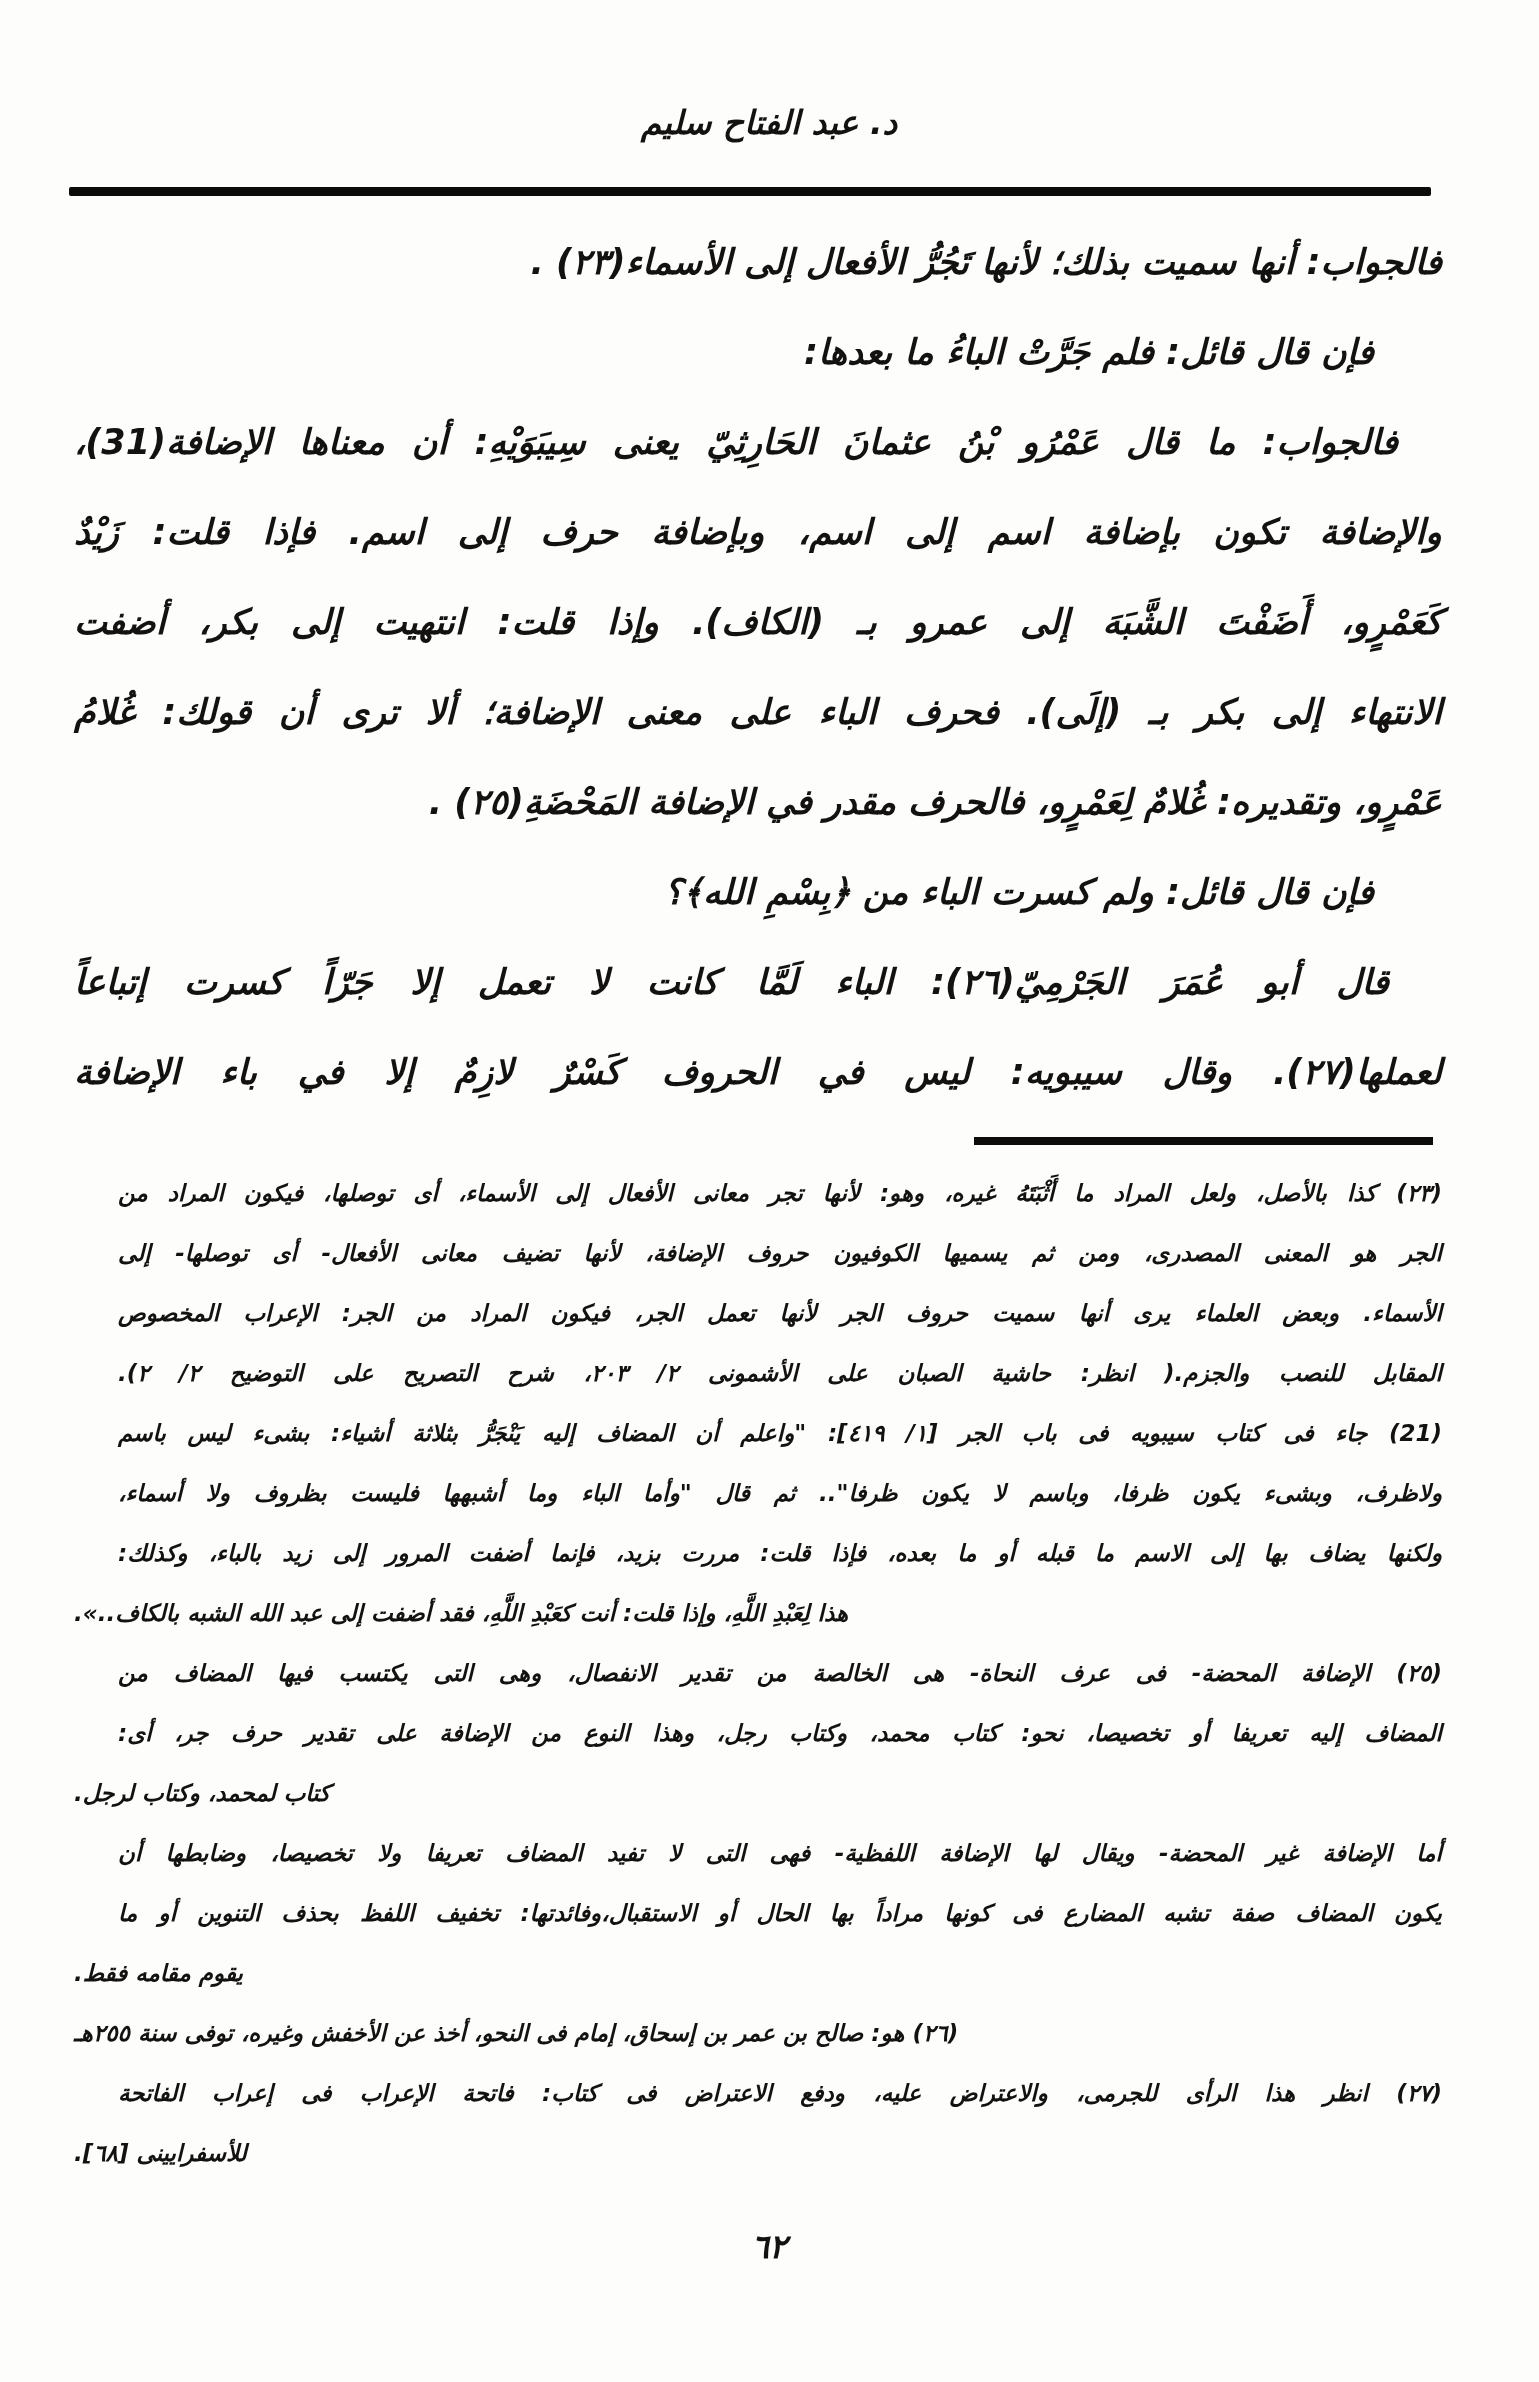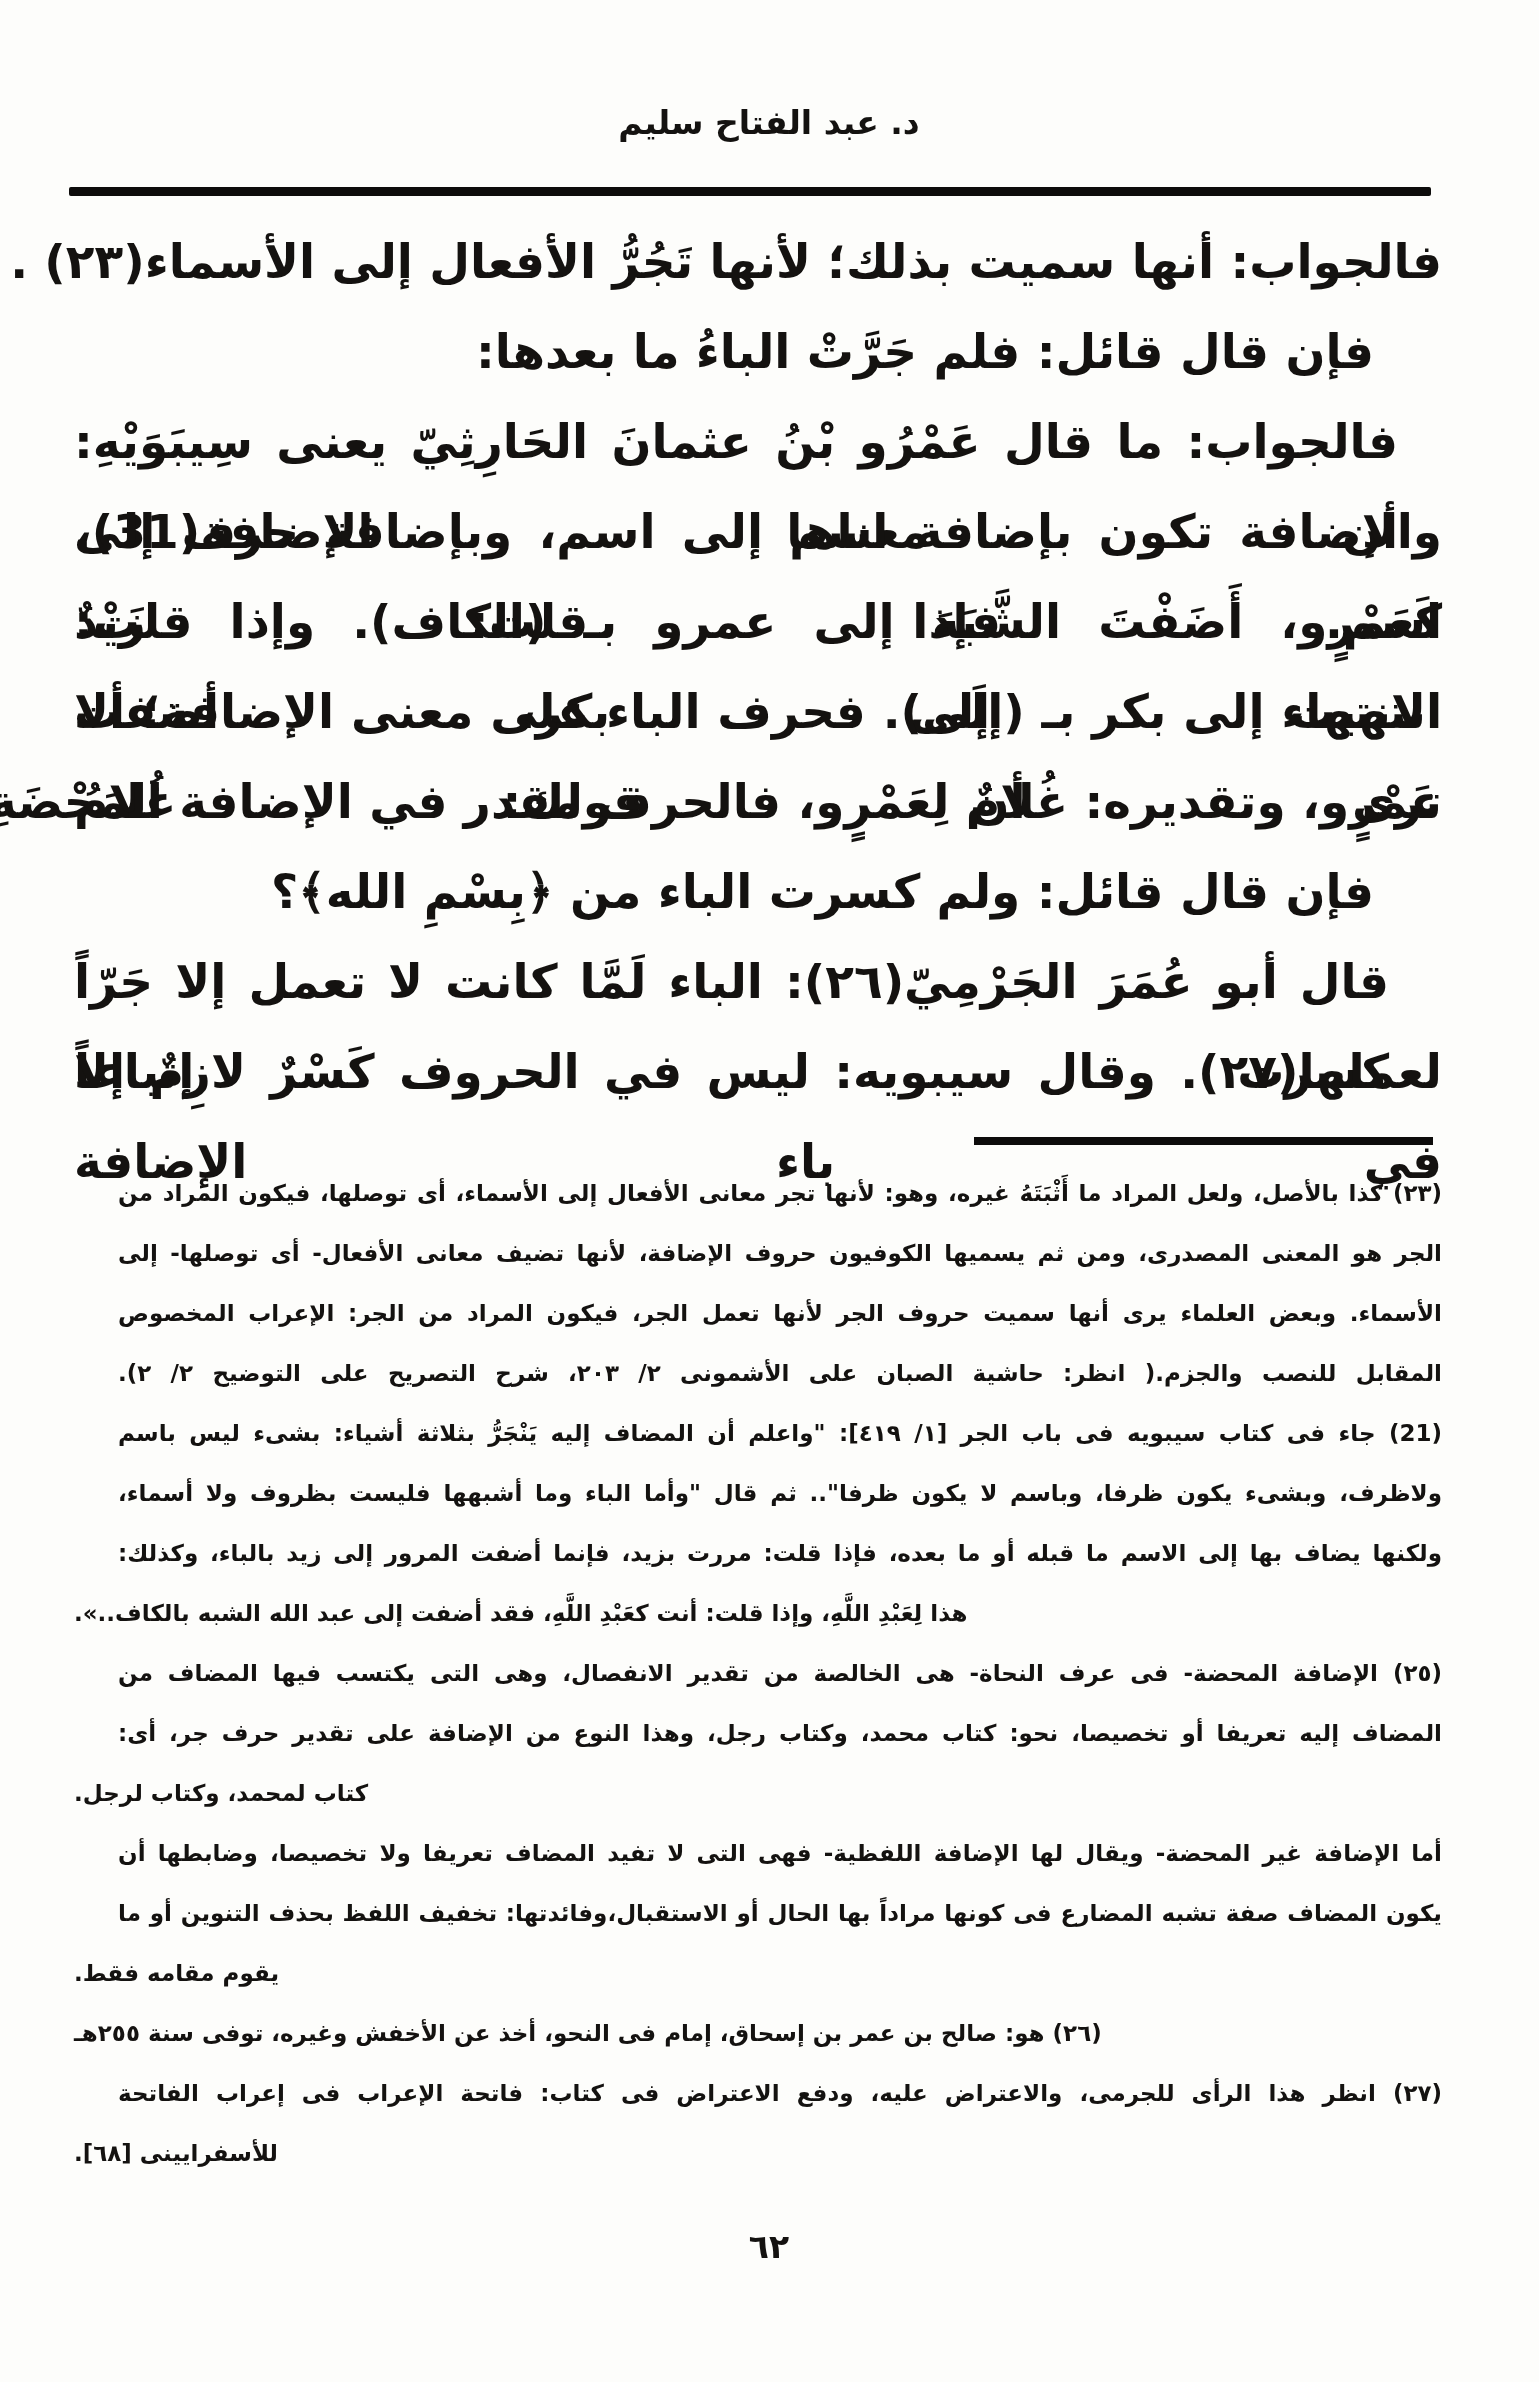--- a/index.html
+++ b/index.html
@@ -17,6 +17,7 @@
     font-family: "DejaVu Sans", sans-serif;
     direction: rtl;
     overflow: hidden;
+    font-style: italic;
   }
   
   .author-header {

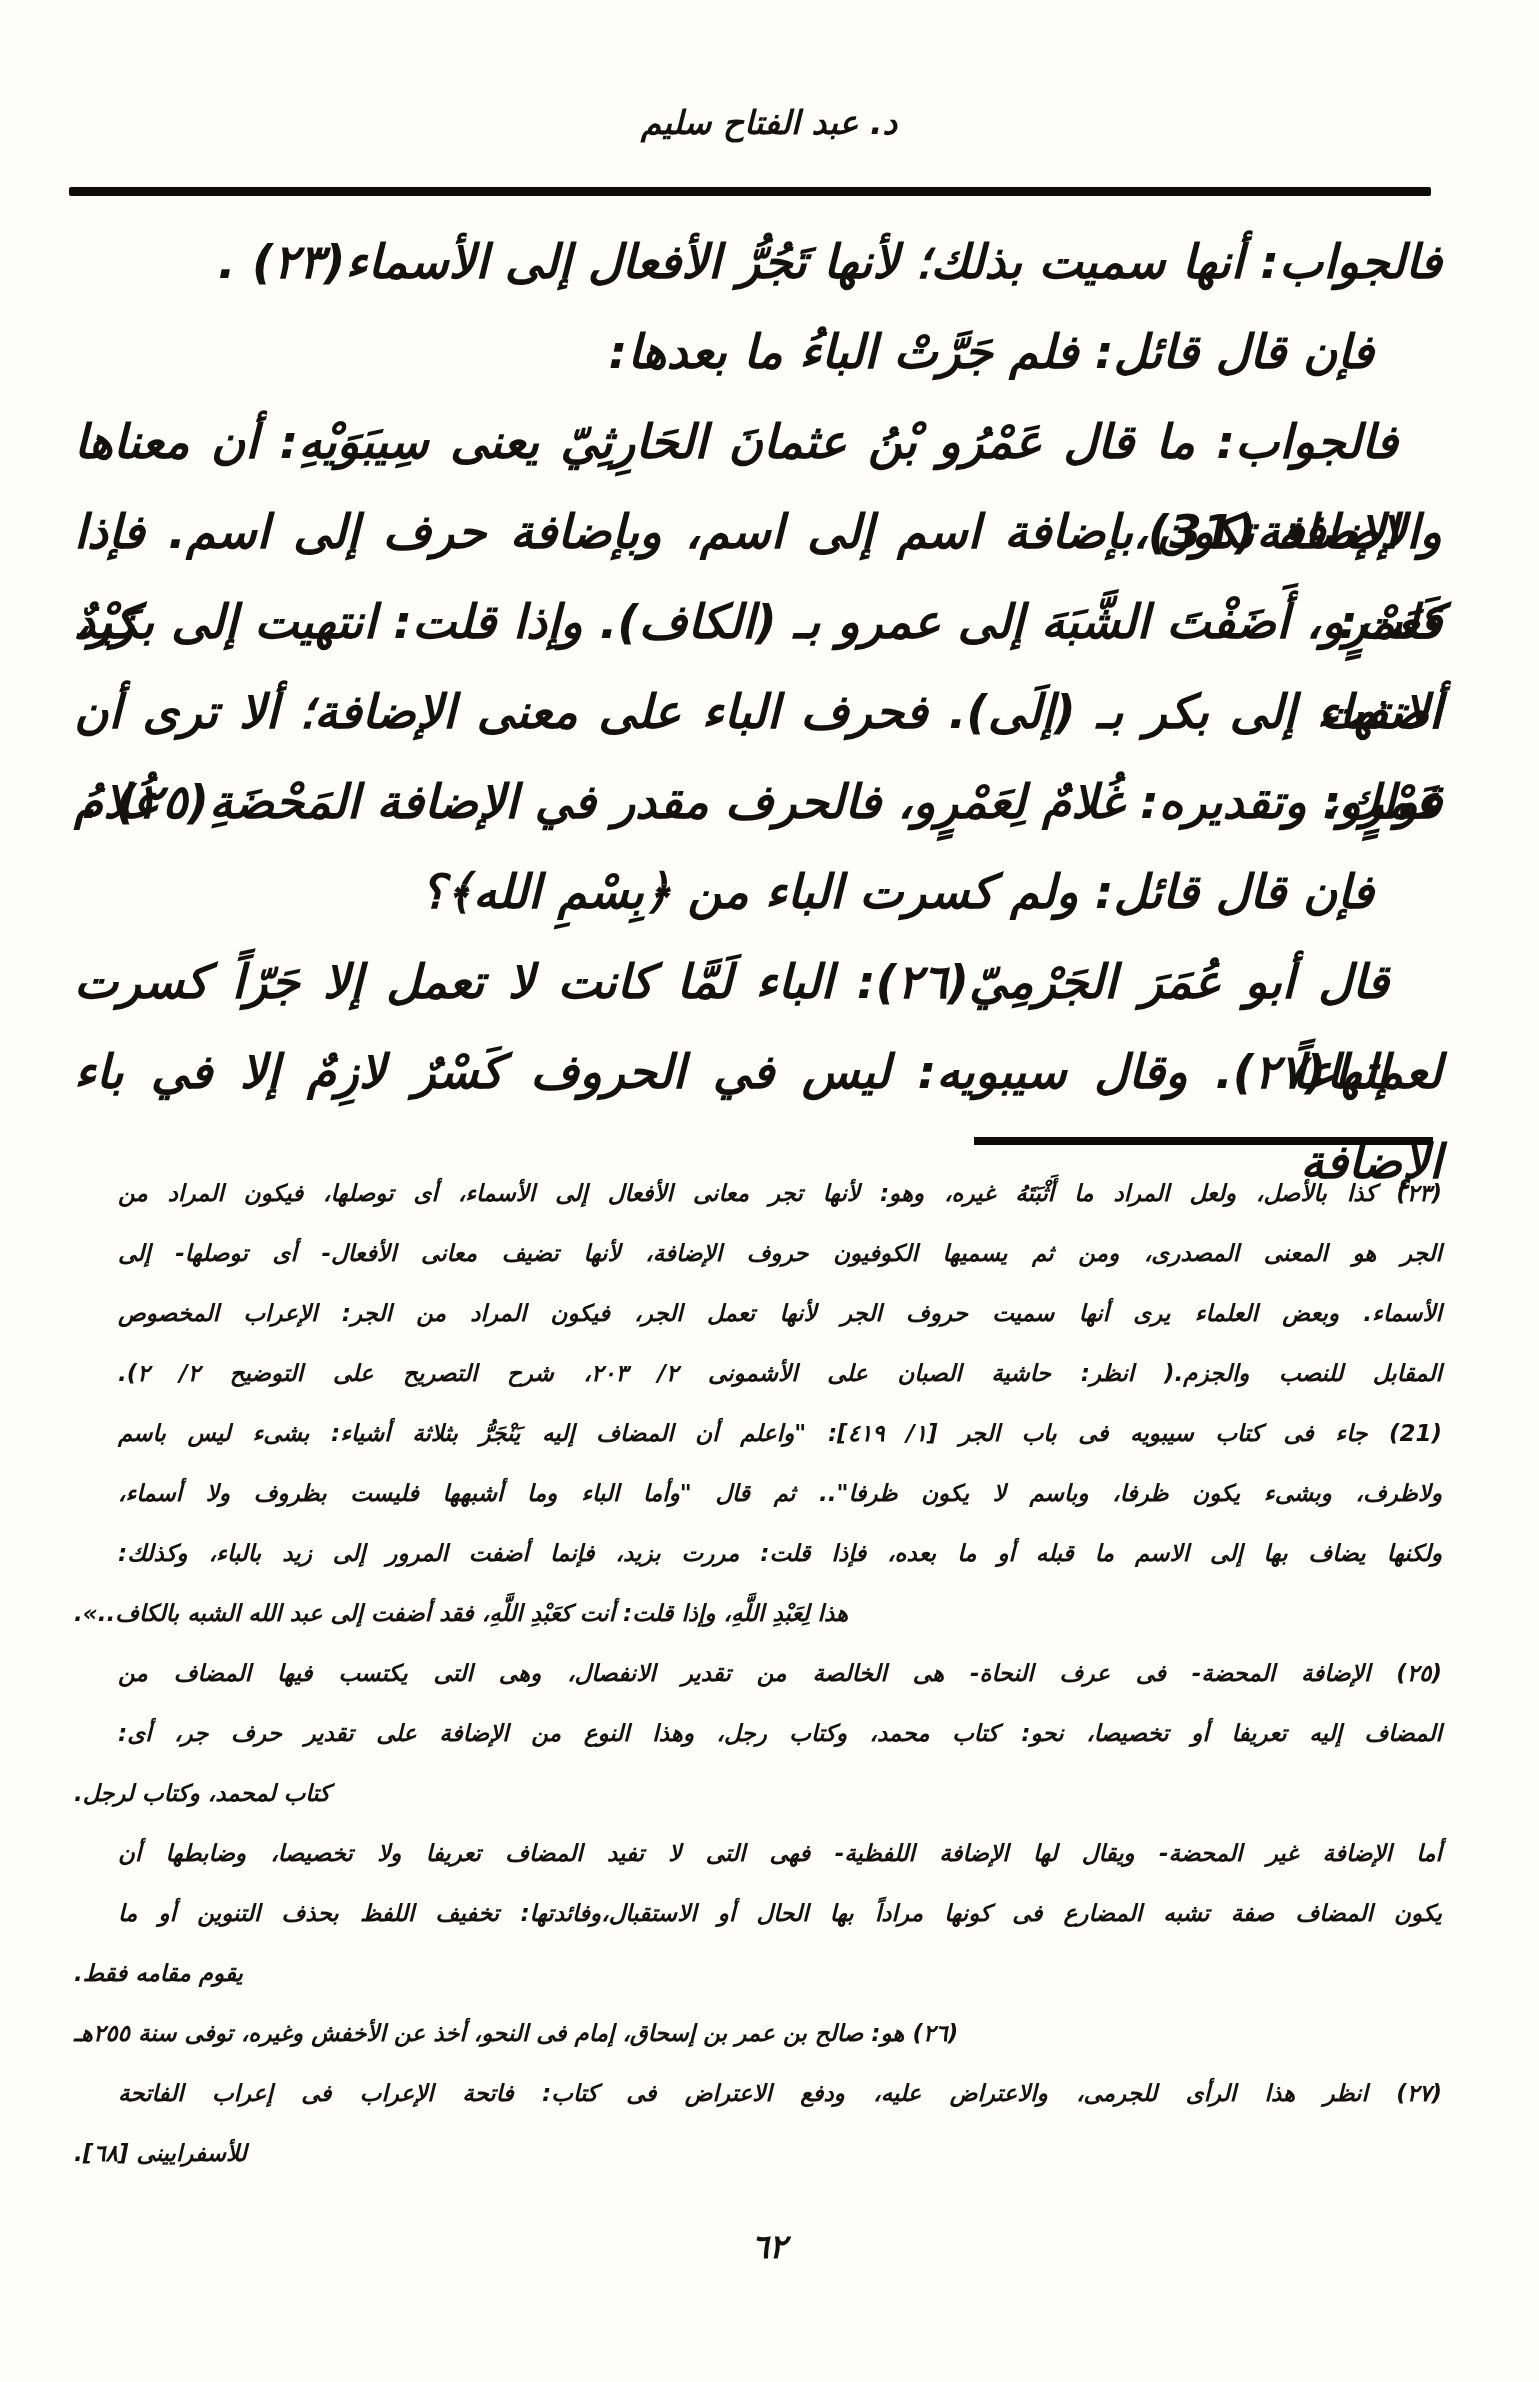--- a/index.html
+++ b/index.html
@@ -49,7 +49,7 @@
   .mline {
     height: 90px;
     line-height: 90px;
-    font-size: 47px;
+    font-size: 35px;
     font-weight: bold;
     white-space: nowrap;
   }

